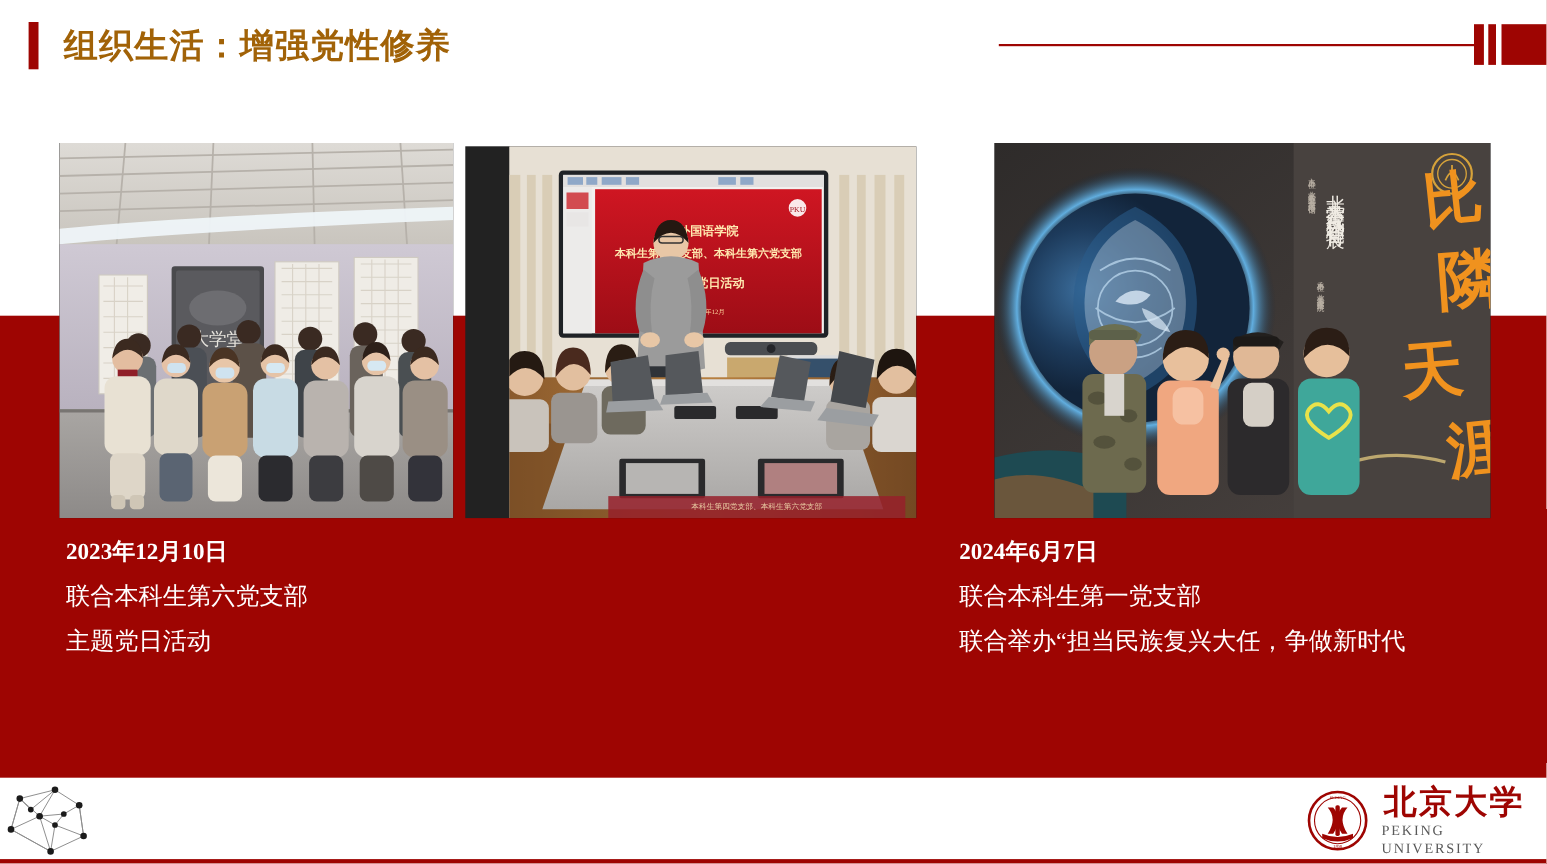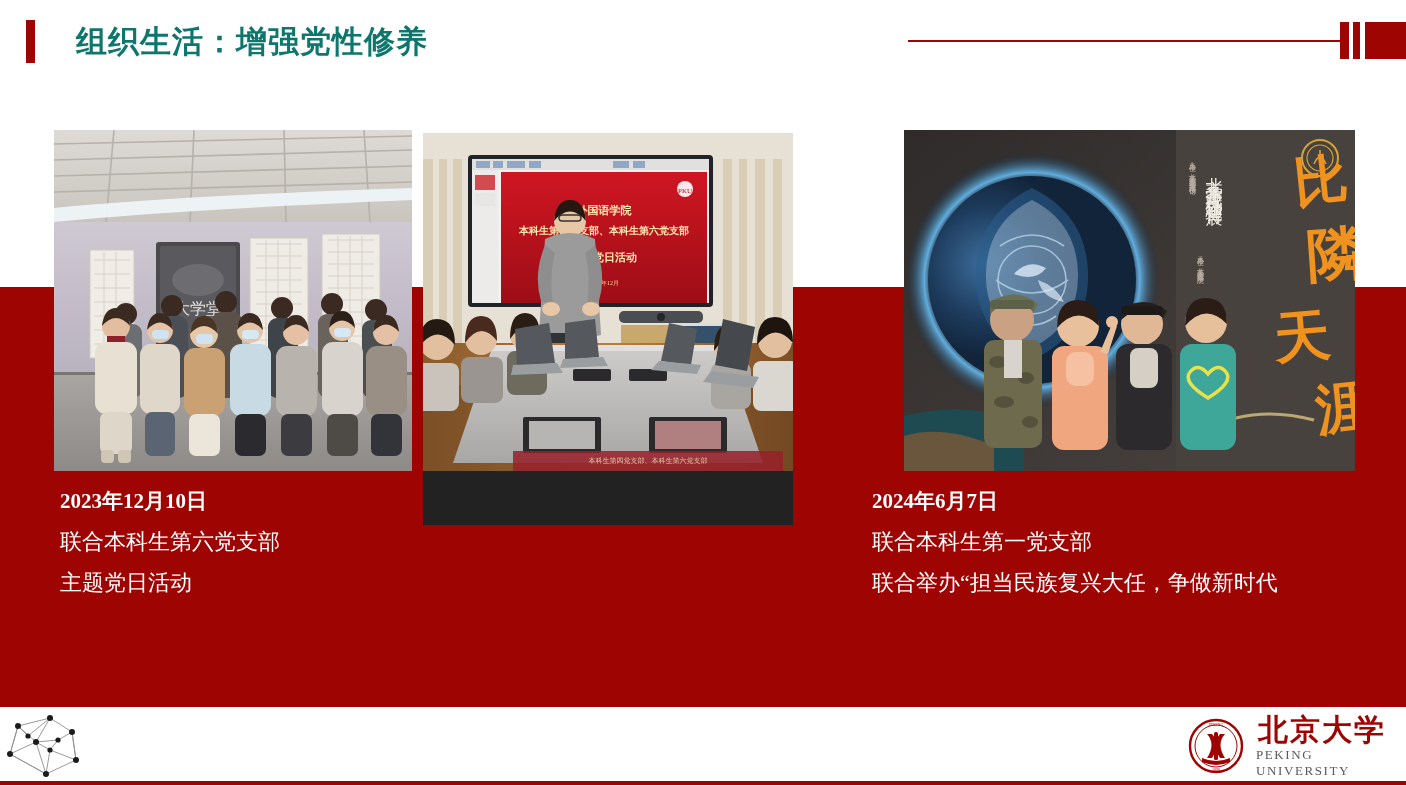--- a/index.html
+++ b/index.html
@@ -9,7 +9,7 @@
   
   #title-accent-bar{position:absolute;left:26px;top:20px;width:9px;height:43px;background:#9e0502;}
   #slide-title{position:absolute;left:58px;top:20px;height:44px;line-height:44px;
-        font-size:31px;color:#0f766e;font-weight:700;letter-spacing:1px;white-space:nowrap;margin-left:18px;}
+        font-size:31px;color:#a16207;font-weight:700;letter-spacing:1px;white-space:nowrap;}
 
   #header-rule{position:absolute;left:908px;top:40px;width:437px;height:2px;background:#9e0502;}
   #header-block-a{position:absolute;left:1340px;top:22px;width:9px;height:37px;background:#9e0502;}

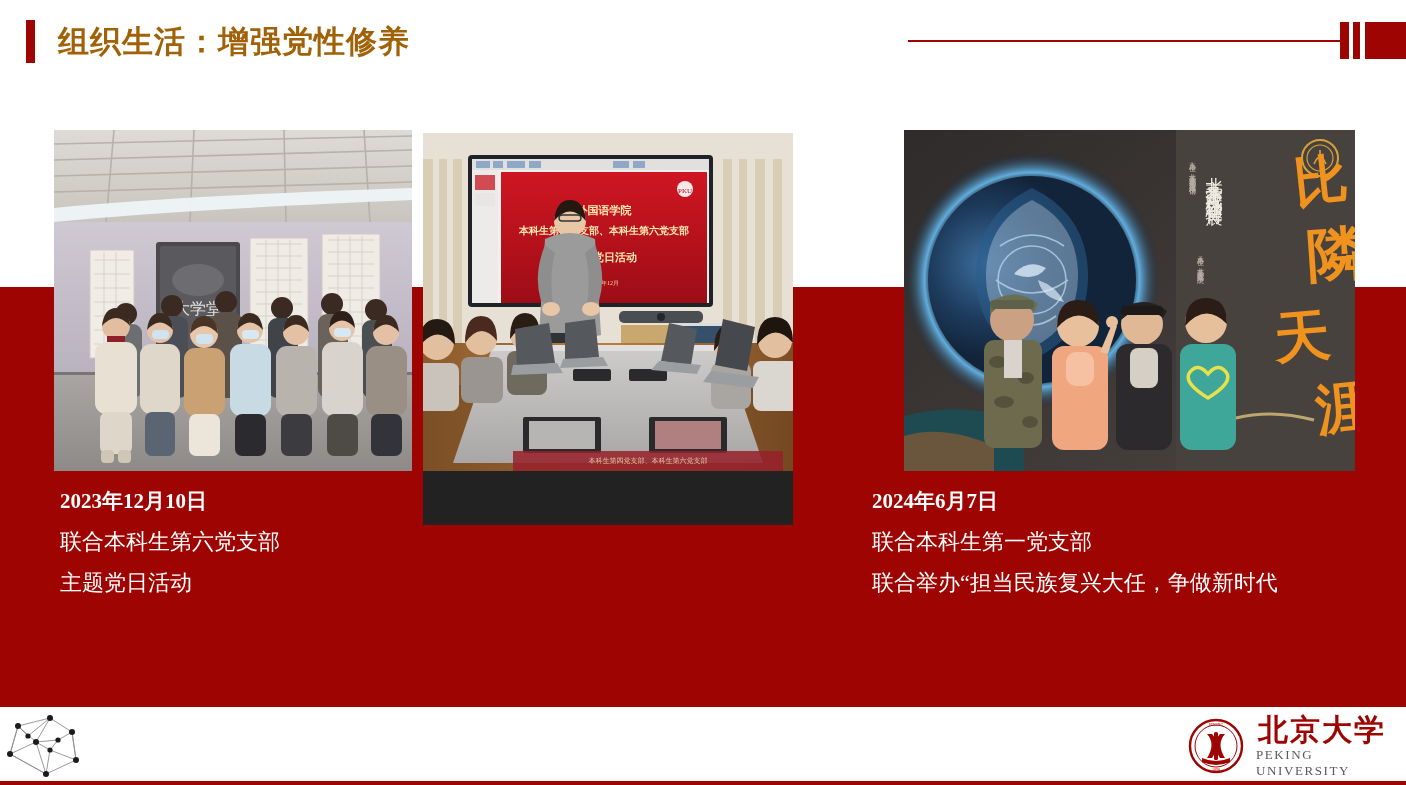--- a/index.html
+++ b/index.html
@@ -28,7 +28,7 @@
   
   #photo-1{left:54px;top:130px;width:358px;height:341px;}
   
-  #photo-2{left:423px;top:133px;width:370px;height:392px;}
+  #photo-2{left:423px;top:133px;width:370px;height:338px;padding-left:40px;}
   
   #photo-3{left:904px;top:130px;width:451px;height:341px;}
 

